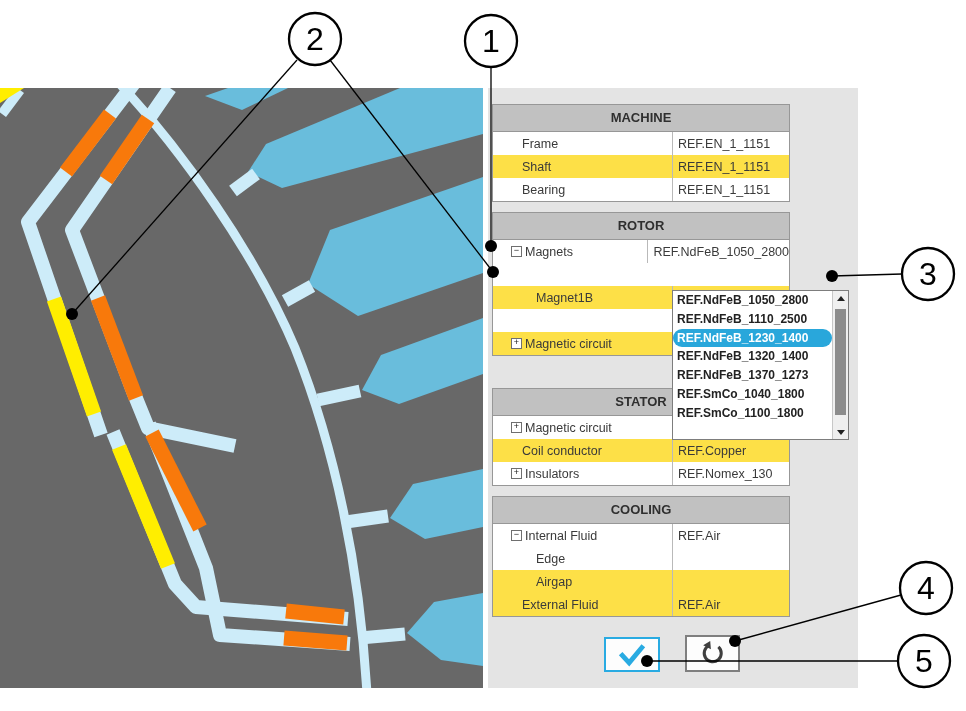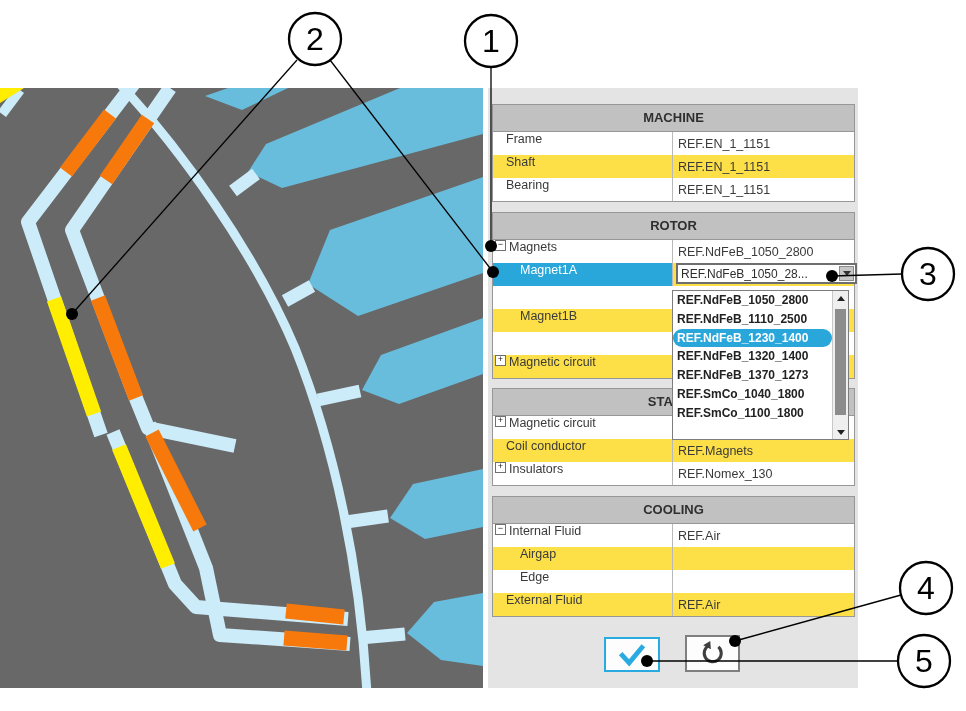--- a/index.html
+++ b/index.html
@@ -10,7 +10,7 @@
   
   #panel{position:absolute;left:488px;top:88px;width:370px;height:600px;
          background:var(--c-panel,#e4e4e4);z-index:2;}
-  .ptable{position:absolute;left:4px;width:363px;background:#fff;
+  .ptable{position:absolute;left:4px;width:298px;background:#fff;
           border:1px solid #979797;box-sizing:border-box;}
   .thead{height:26px;line-height:26px;text-align:center;background:var(--c-header,#c1c1c1);
          border-bottom:1px solid #979797;font-size:13px;font-weight:700;color:#2f2f2f;}

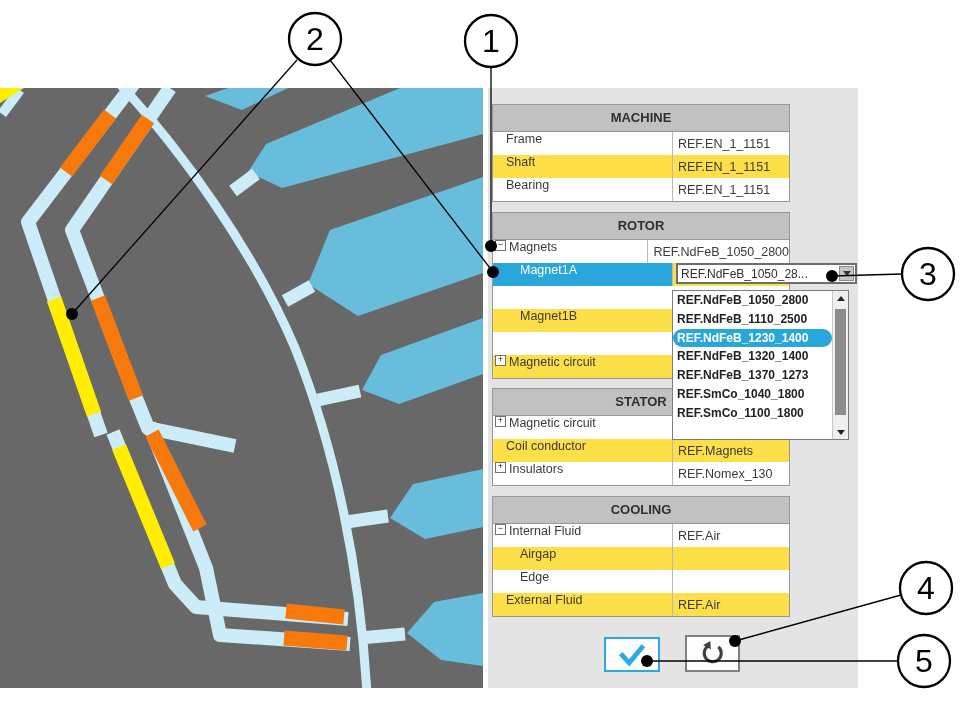--- a/index.html
+++ b/index.html
@@ -16,8 +16,8 @@
          border-bottom:1px solid #979797;font-size:13px;font-weight:700;color:#2f2f2f;}
   .prow{height:23px;display:flex;align-items:stretch;background:#fff;}
   .prow.alt{background:#fde047;}
-  .ncell{width:180px;display:flex;box-sizing:border-box;
-         border-right:1px solid #b9b9b9;color:#3a3a3a;font-size:12.5px;position:relative;}
+  .ncell{width:180px;display:flex;align-items:center;box-sizing:border-box;
+         border-right:1px solid #b9b9b9;color:#3a3a3a;font-size:12.5px;position:relative;padding-left:16px;}
   .ncell.sel{background:var(--c-accent,#29a7db);color:#fff;}
   .vcell{flex:1;display:flex;align-items:center;padding-left:5px;color:#3a3a3a;
          font-size:12.5px;position:relative;}

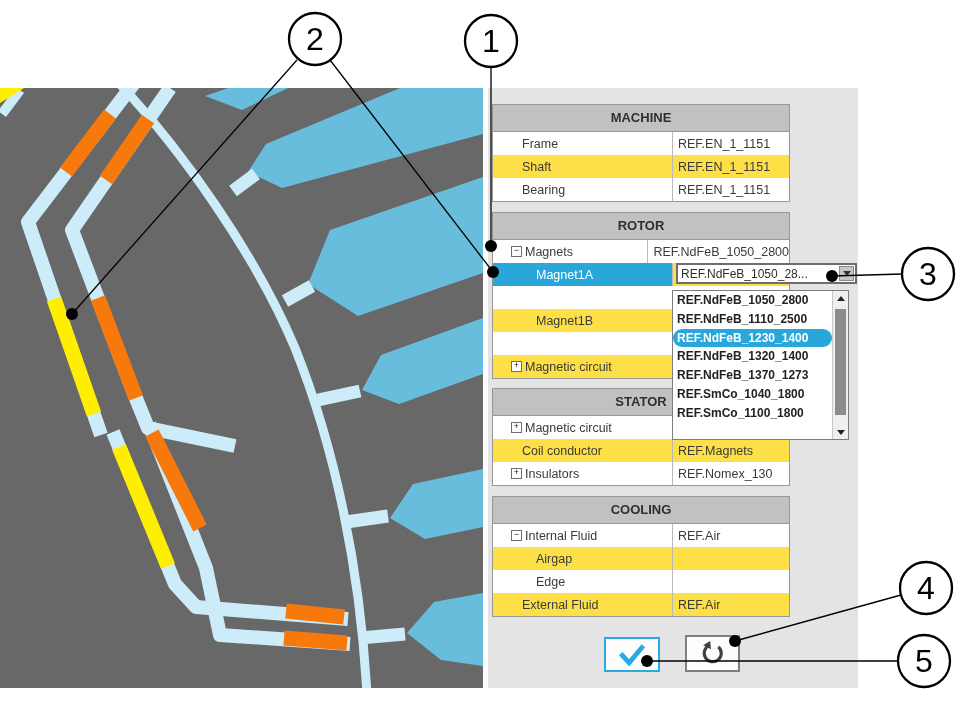--- a/index.html
+++ b/index.html
@@ -137,17 +137,6 @@
           </div>
           <div class="vcell">REF.NdFeB_1050_2800</div>
         </div>
-        <div class="prow alt">
-          <div class="ncell sel">
-            <span class="nm ml27">Magnet1A</span>
-          </div>
-          <div class="vcell">
-            <div class="combo">
-              <span class="cbtext">REF.NdFeB_1050_28...</span>
-              <div class="cbarrow"></div>
-            </div>
-          </div>
-        </div>
         <div class="prow">
           <div class="vcell"></div>
         </div>

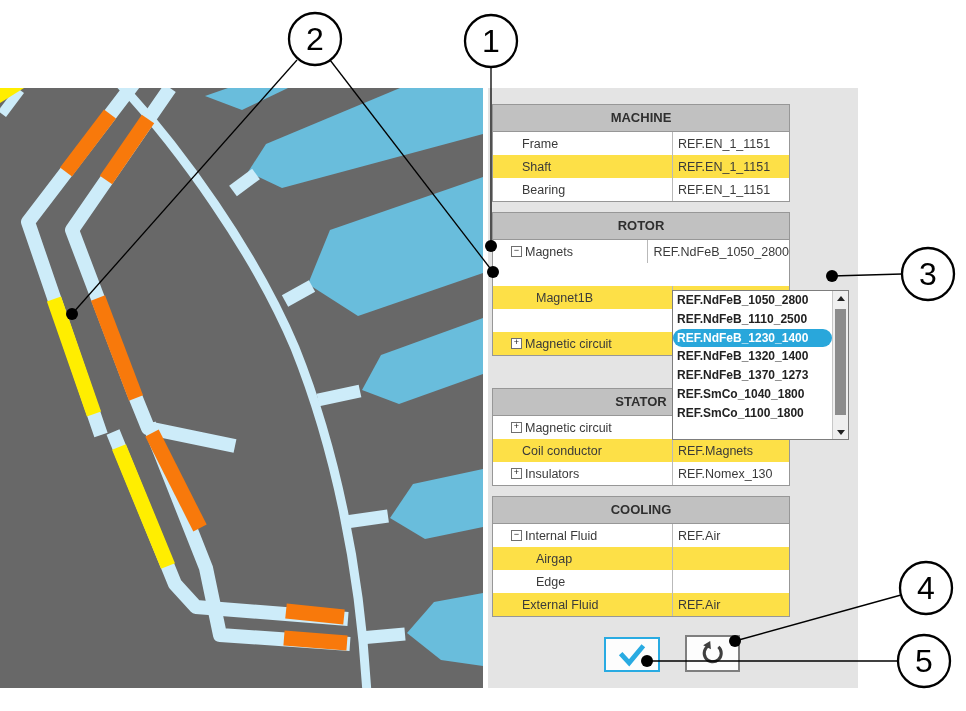--- a/index.html
+++ b/index.html
@@ -170,7 +170,7 @@
           <div class="ncell">
             <span class="nm ml13">Coil conductor</span>
           </div>
-          <div class="vcell">REF.Magnets</div>
+          <div class="vcell">REF.Copper</div>
         </div>
         <div class="prow">
           <div class="ncell">

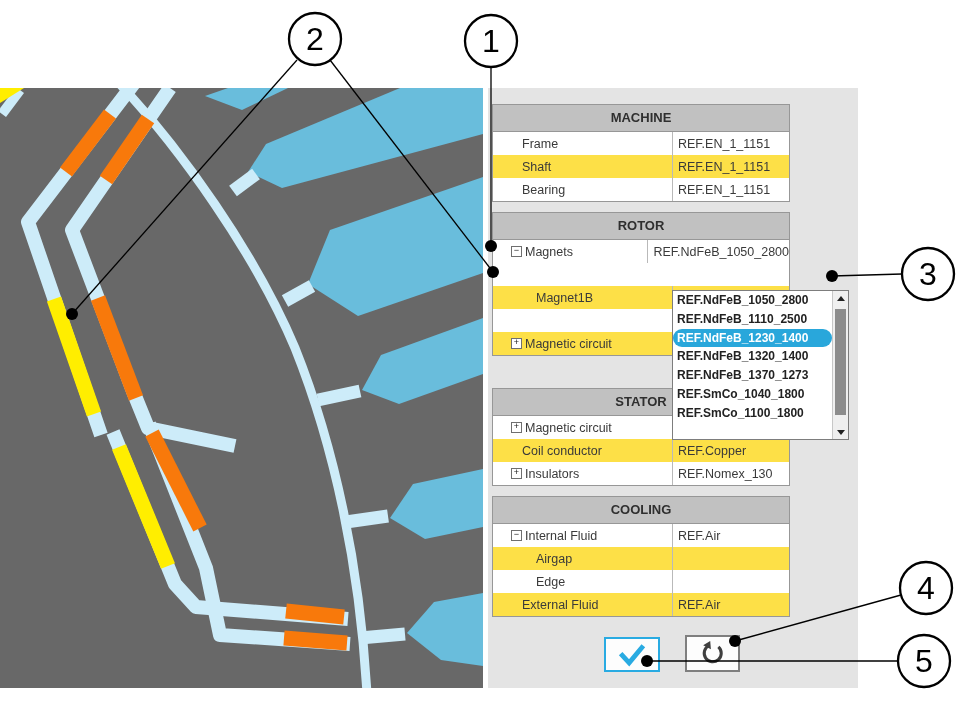--- a/index.html
+++ b/index.html
@@ -189,15 +189,15 @@
           </div>
           <div class="vcell">REF.Air</div>
         </div>
+        <div class="prow">
+          <div class="ncell">
+            <span class="nm ml27">Edge</span>
+          </div>
+          <div class="vcell"></div>
+        </div>
         <div class="prow alt">
           <div class="ncell">
             <span class="nm ml27">Airgap</span>
-          </div>
-          <div class="vcell"></div>
-        </div>
-        <div class="prow">
-          <div class="ncell">
-            <span class="nm ml27">Edge</span>
           </div>
           <div class="vcell"></div>
         </div>

